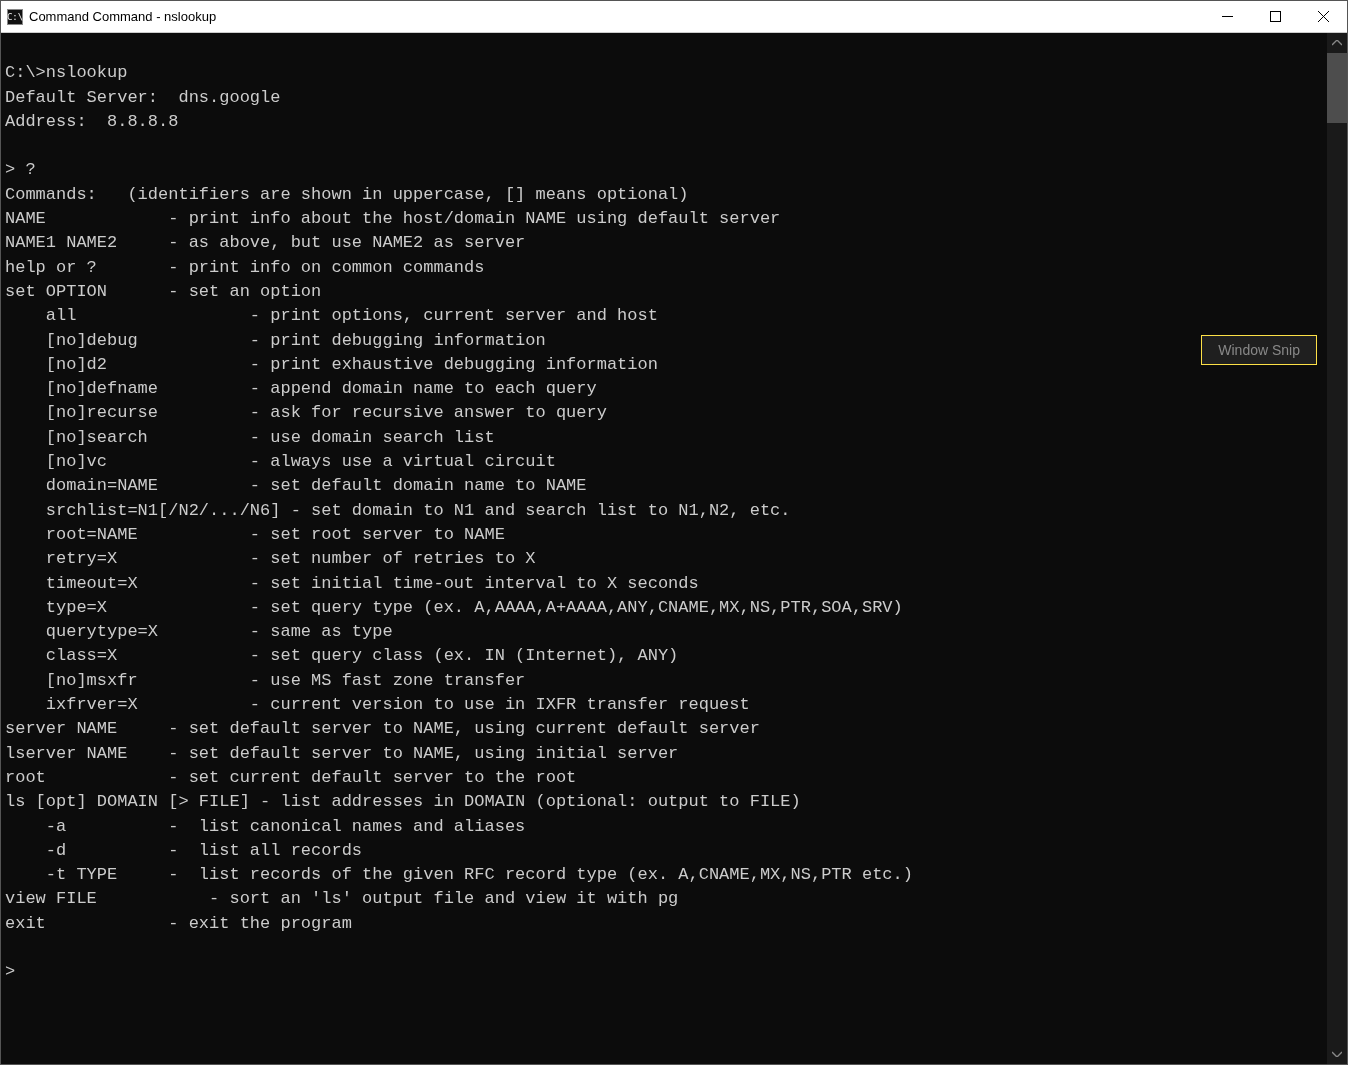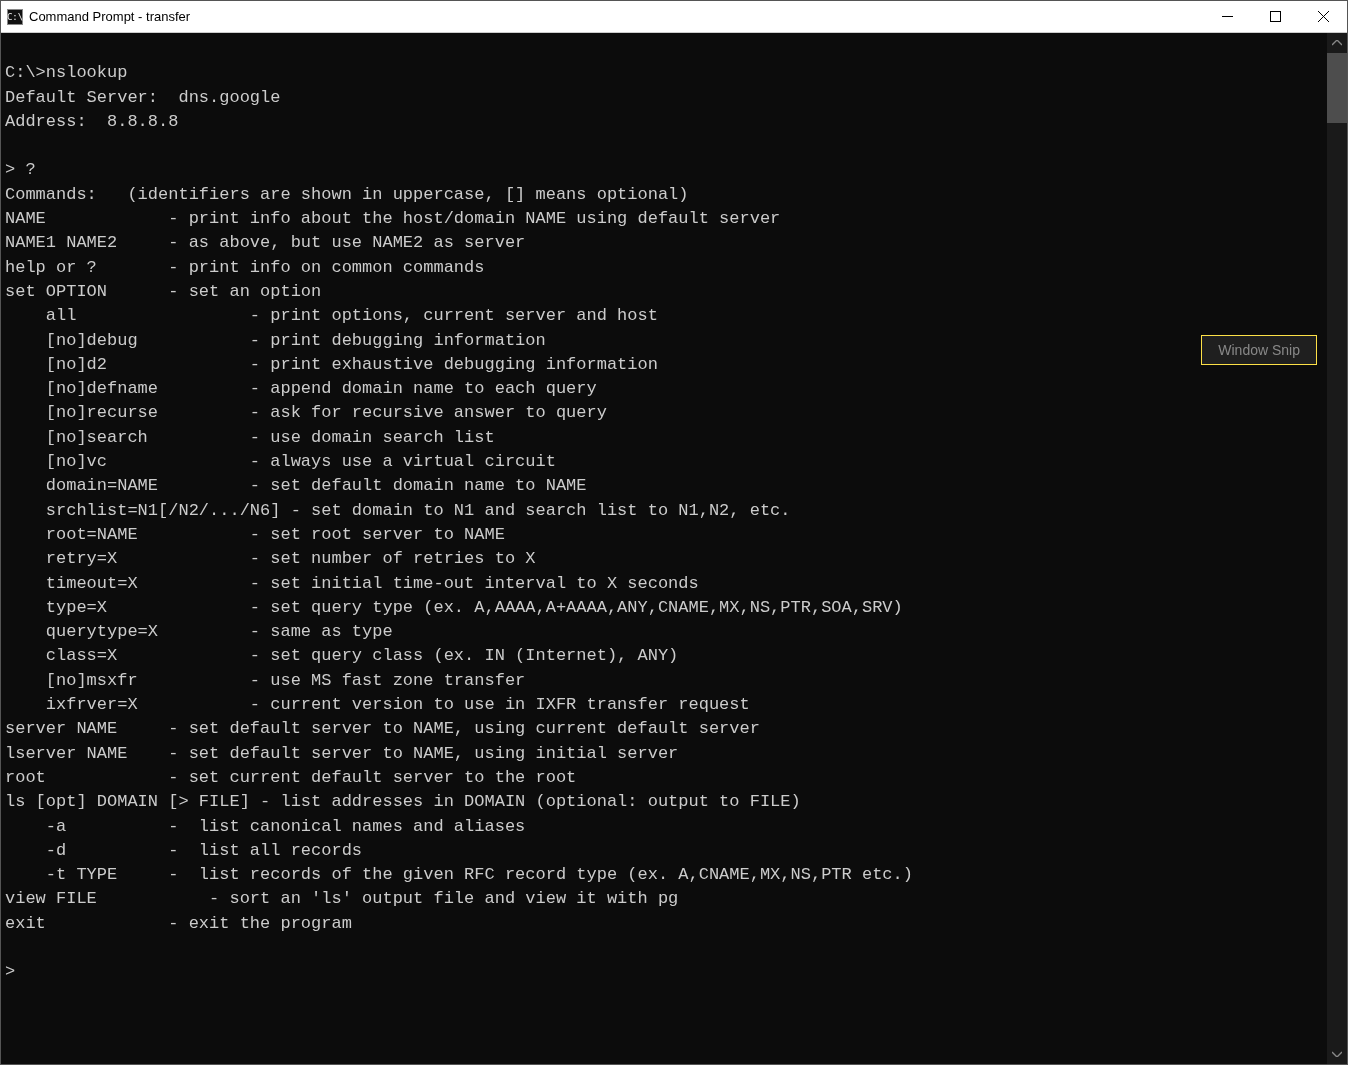--- a/index.html
+++ b/index.html
@@ -124,7 +124,7 @@
   <div class="titlebar">
     <div class="titlebar-left">
       <div class="app-icon">C:\</div>
-      <div class="title-text">Command Prompt - transfer</div>
+      <div class="title-text">Command Command - nslookup</div>
     </div>
     <div class="titlebar-right">
       <div class="win-btn">

